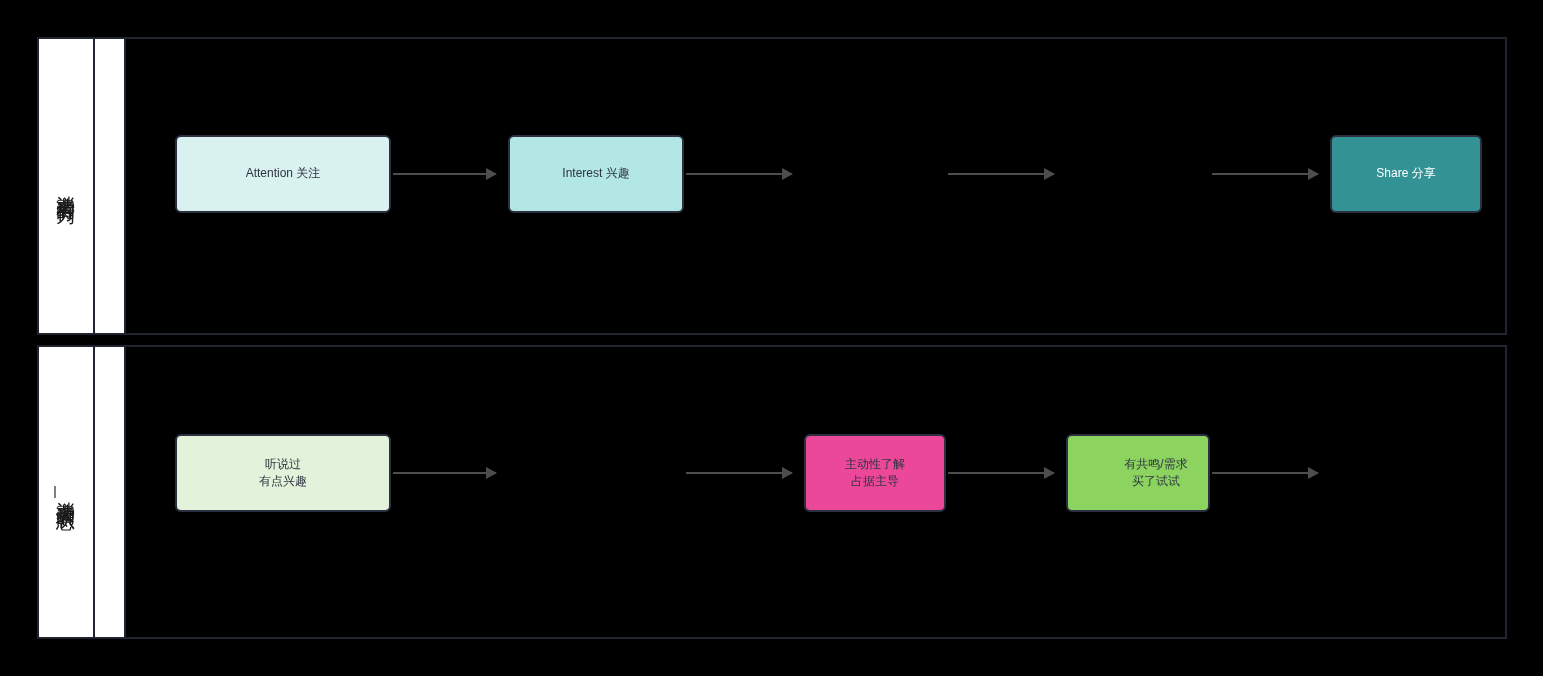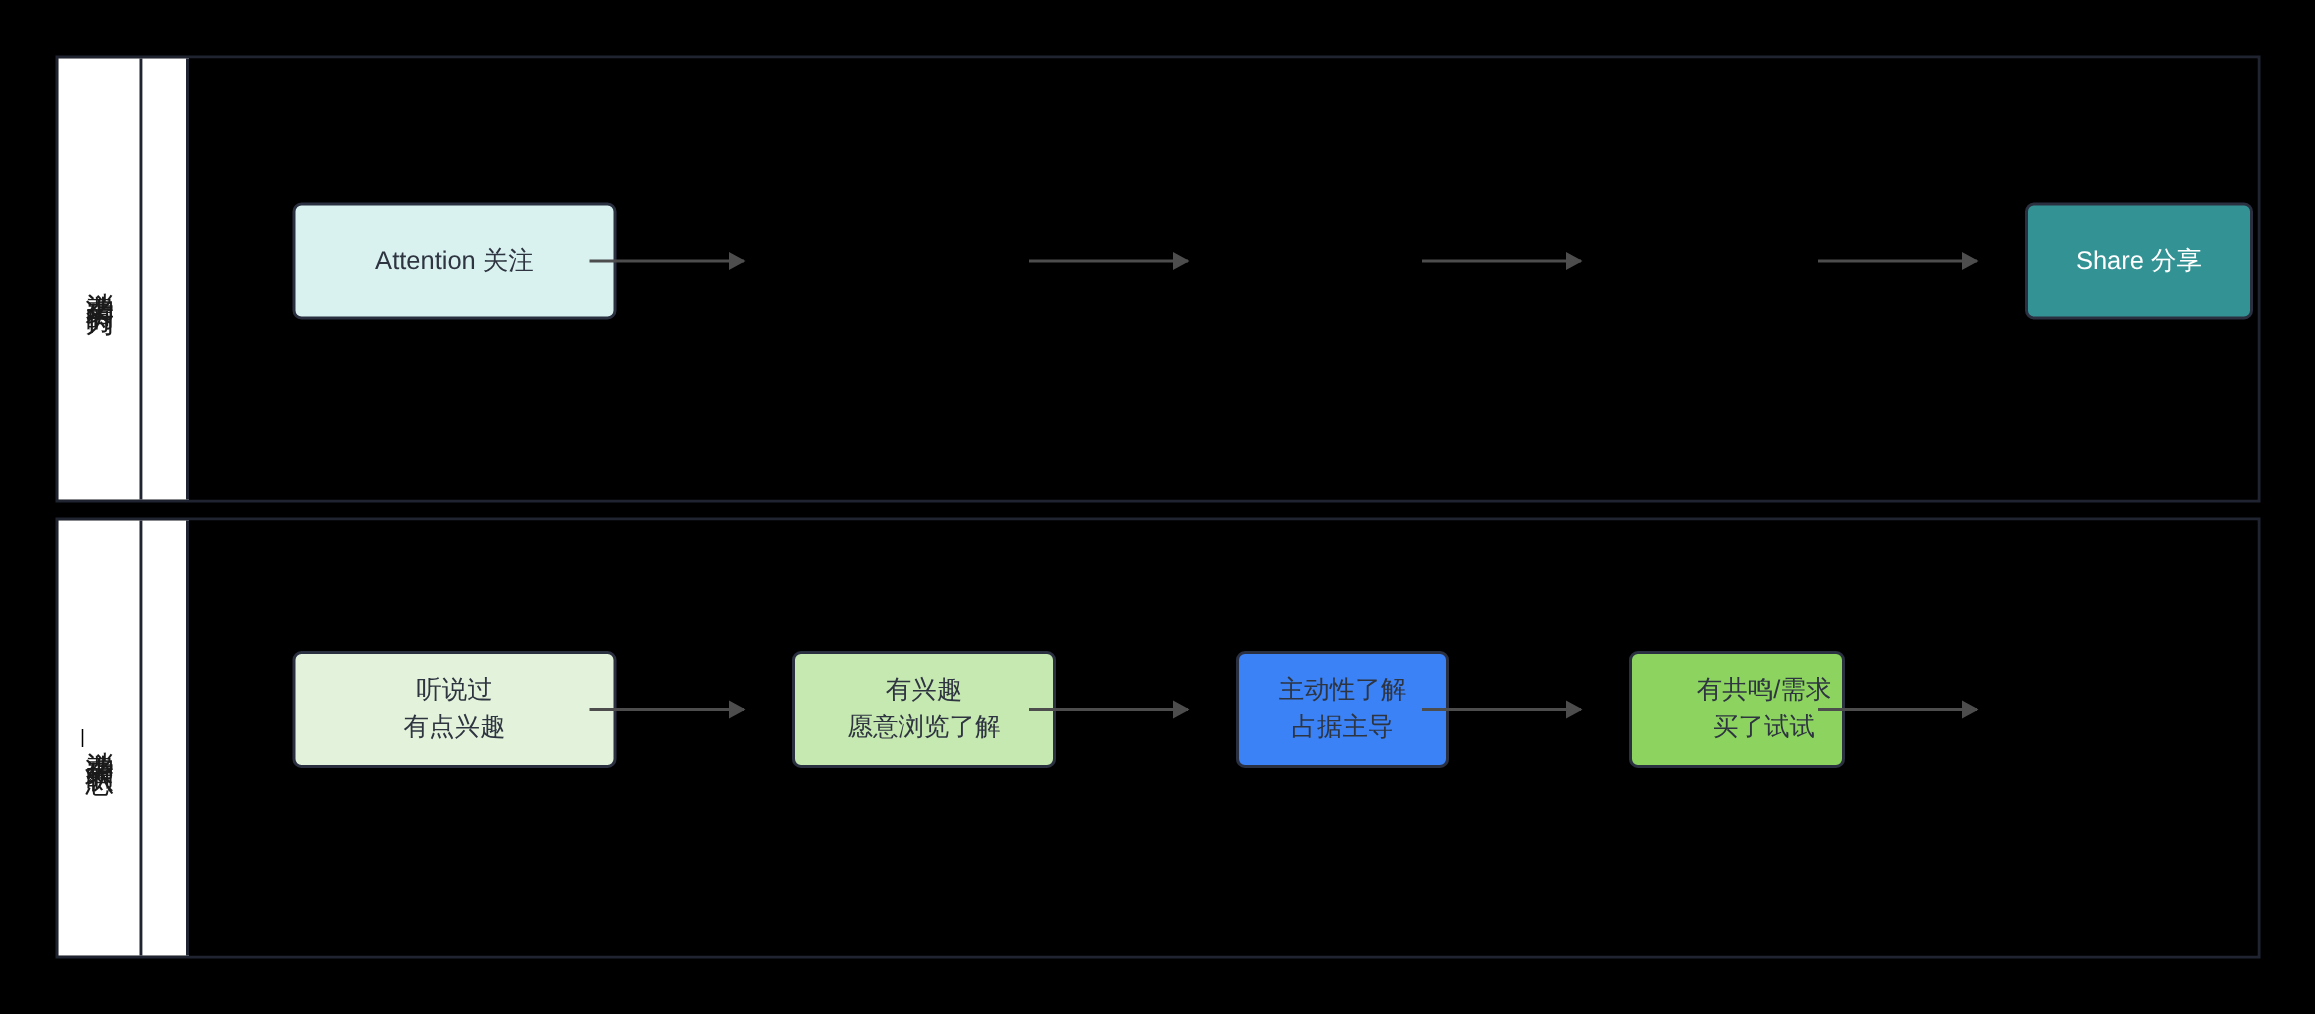--- a/index.html
+++ b/index.html
@@ -82,12 +82,11 @@
     align-items: center;
     justify-content: center;
     text-align: center;
-    font-size: 17px;
+    font-size: 12px;
     line-height: 1.45;
     color: #2e3440;
     white-space: pre-line;
     box-shadow: 0 1px 2px rgba(0,0,0,0.35);
-    margin-left: 20px;
   }
   .row-behavior .node { height: 78px; top: 96px; }
   .row-state    .node { height: 78px; top: 87px; }

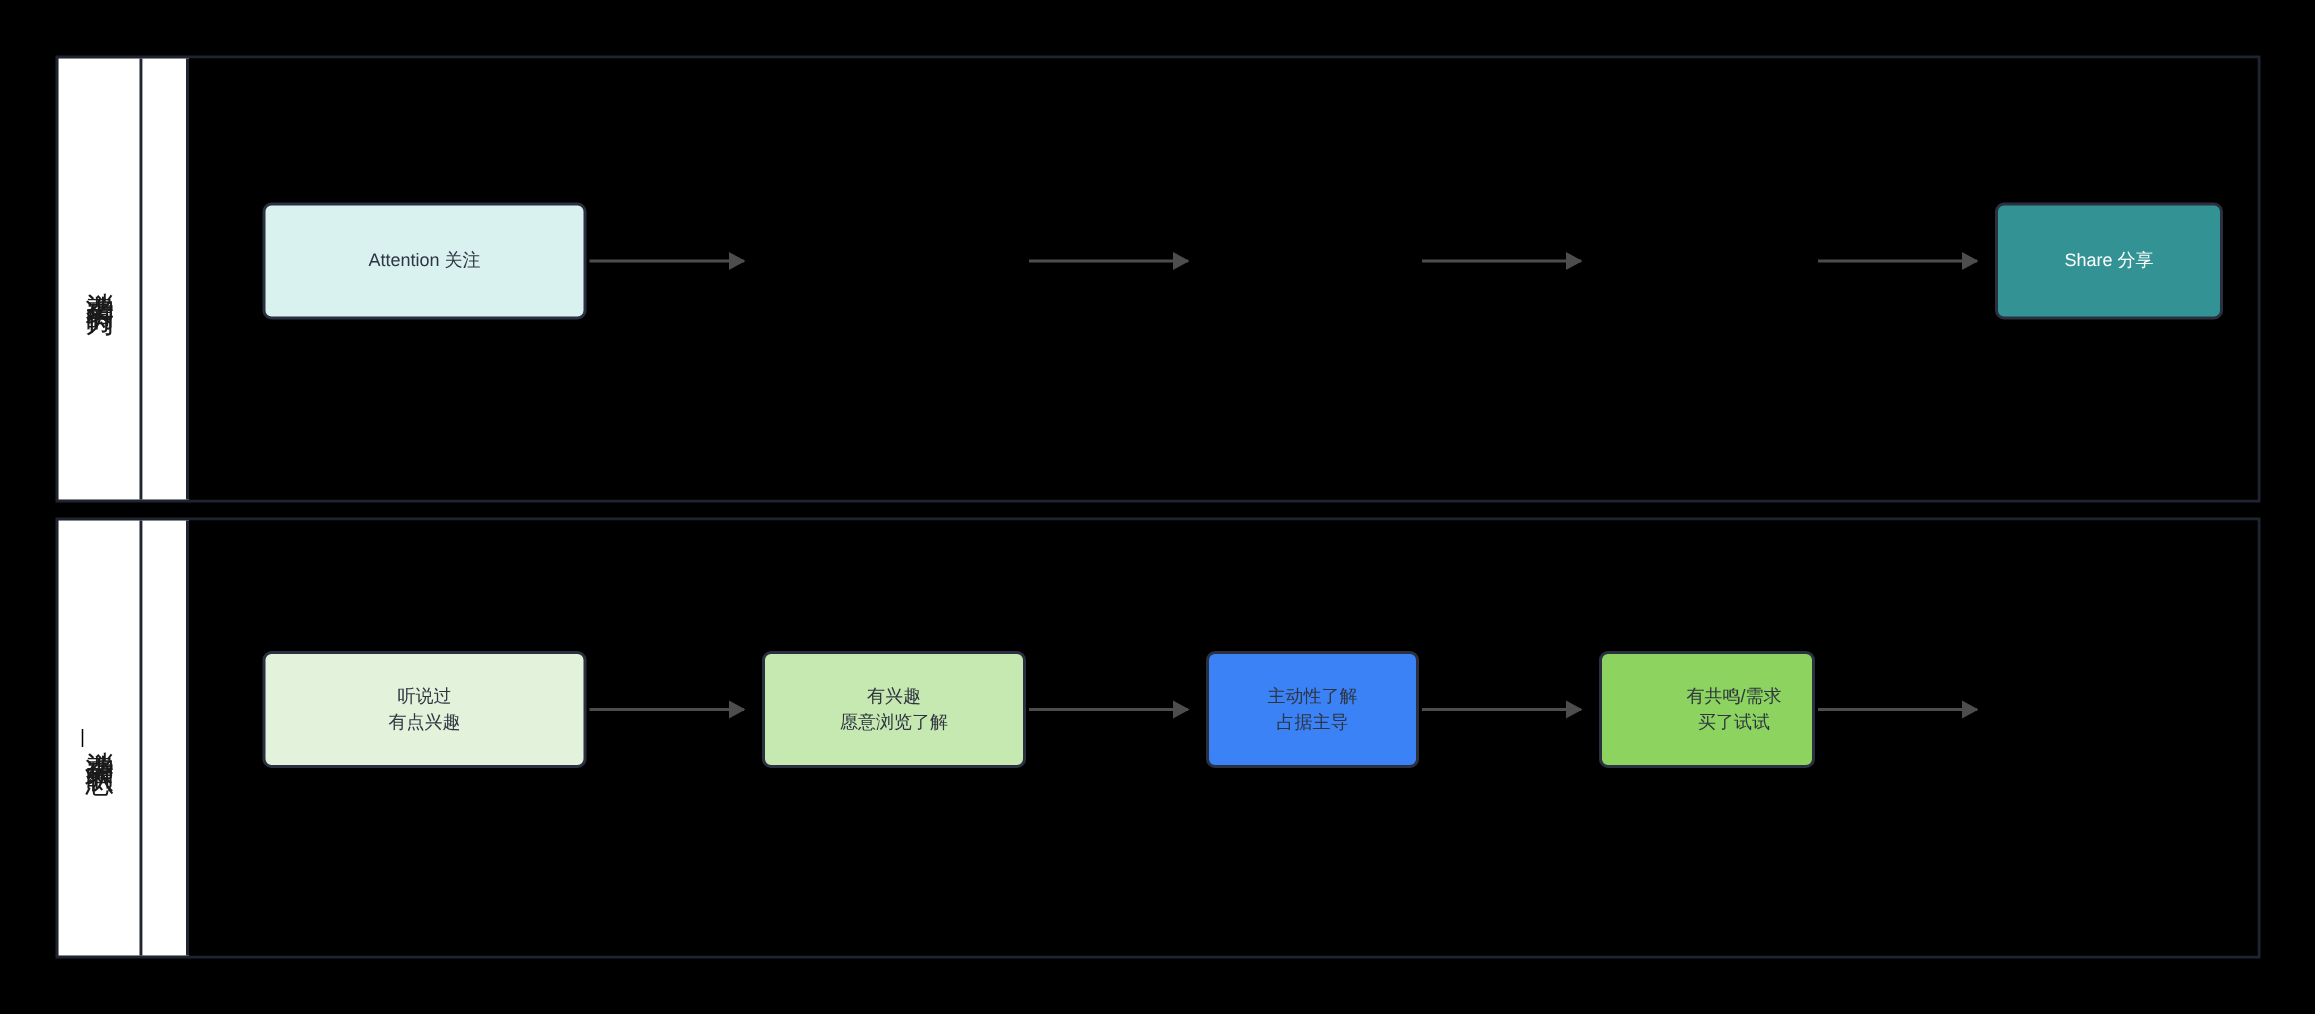--- a/index.html
+++ b/index.html
@@ -137,6 +137,7 @@
       <div class="node slot-1" style="background: rgb(217, 242, 240); color: rgb(46, 52, 64); border-color: rgb(42, 48, 64);">Attention 关注</div>
       <div class="arrow arr-1" style="background: rgb(77, 77, 77);"></div>
 
+      <div class="node slot-2" style="background: rgb(178, 231, 229); color: rgb(46, 52, 64); border-color: rgb(42, 48, 64);">Interest 兴趣</div>
       <div class="arrow arr-2" style="background: rgb(77, 77, 77);"></div>
 
       <div class="arrow arr-3" style="background: rgb(77, 77, 77);"></div>

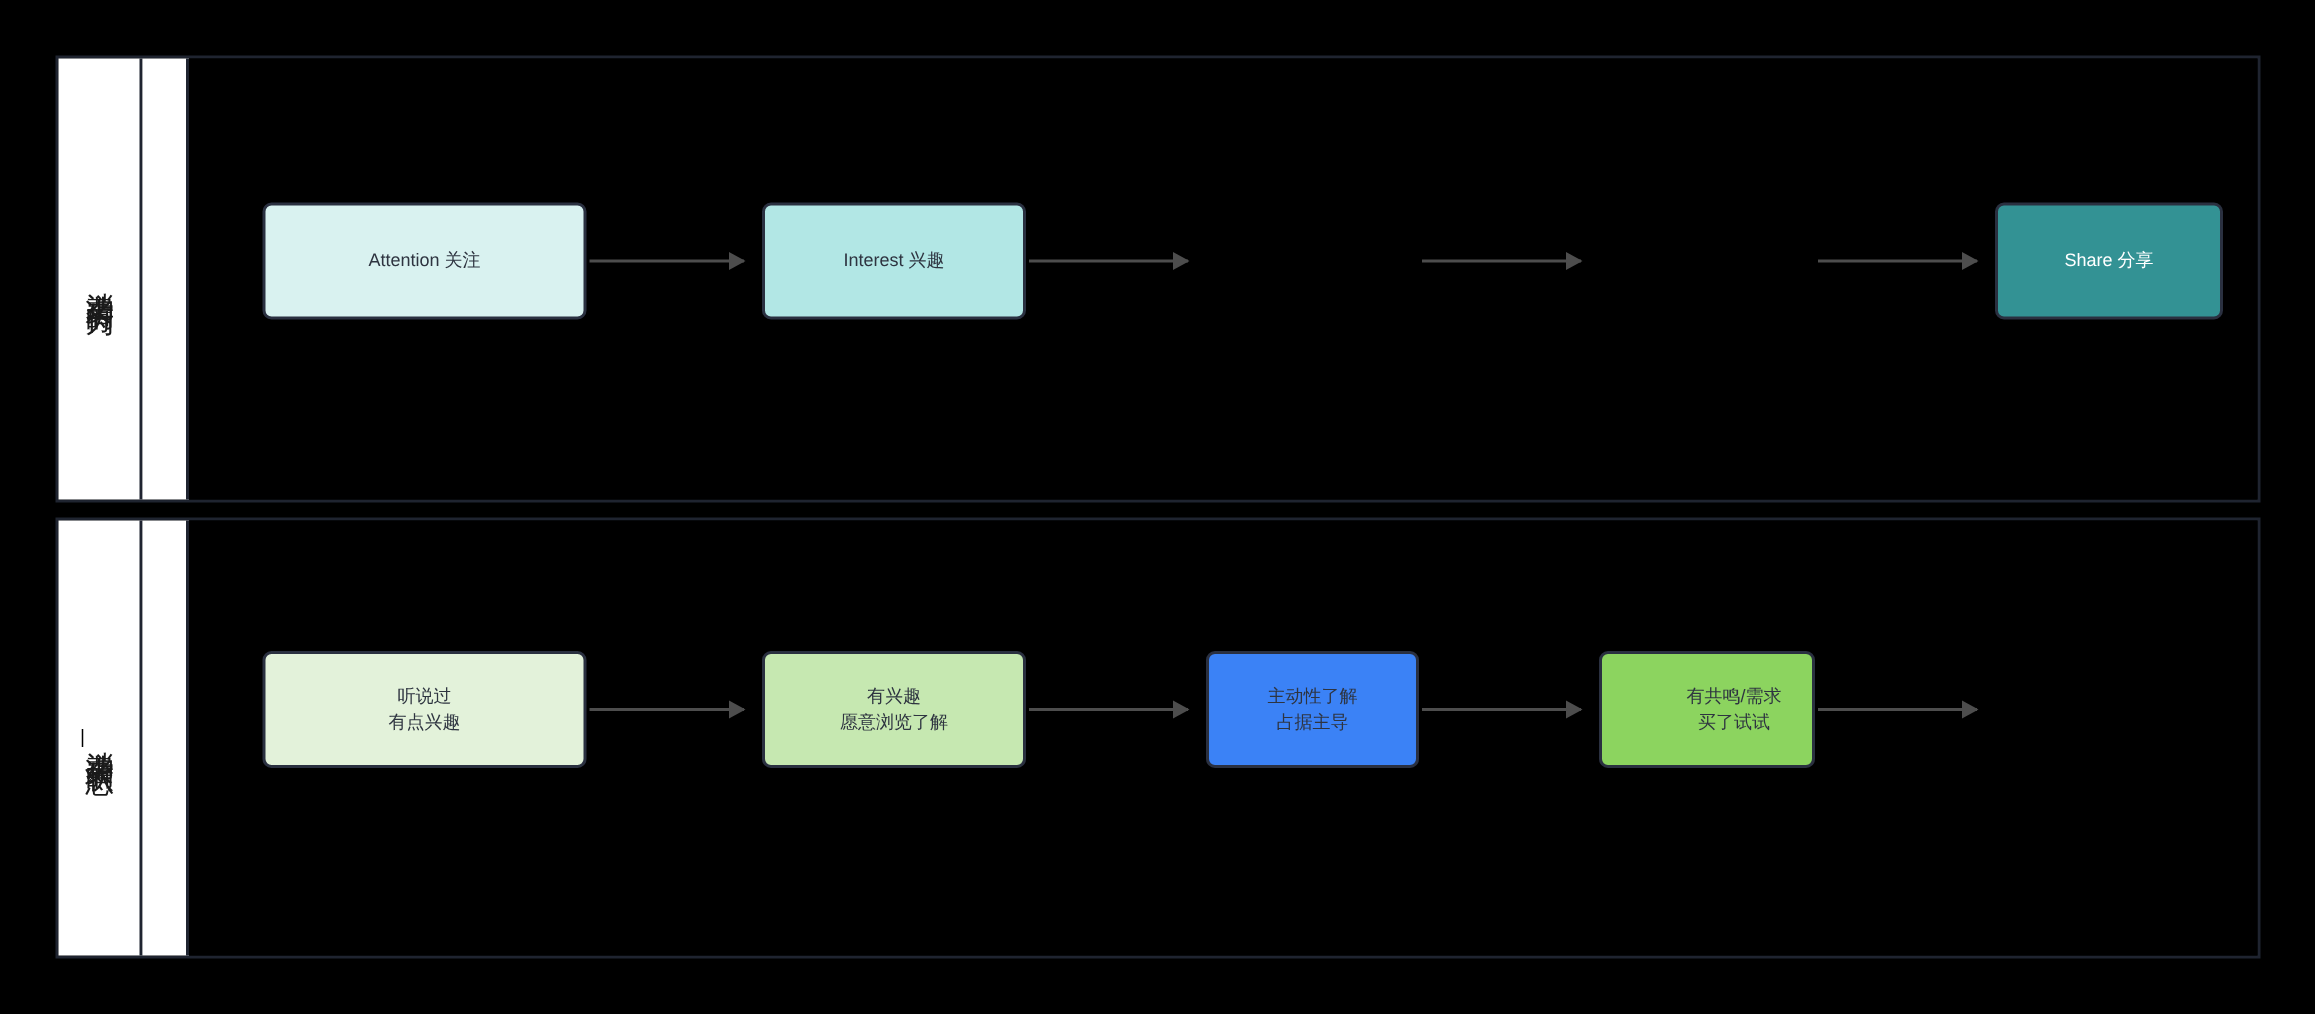--- a/index.html
+++ b/index.html
@@ -159,8 +159,6 @@
 有点兴趣</div>
       <div class="arrow arr-1" style="background: rgb(77, 77, 77);"></div>
 
-      <div class="node slot-2" style="background: rgb(198, 232, 177); color: rgb(46, 52, 64); border-color: rgb(42, 48, 64);">有兴趣
-愿意浏览了解</div>
       <div class="arrow arr-2" style="background: rgb(77, 77, 77);"></div>
 
       <div class="node slot-3" style="background: #3b82f6; color: rgb(46, 52, 64); border-color: rgb(42, 48, 64);">主动性了解

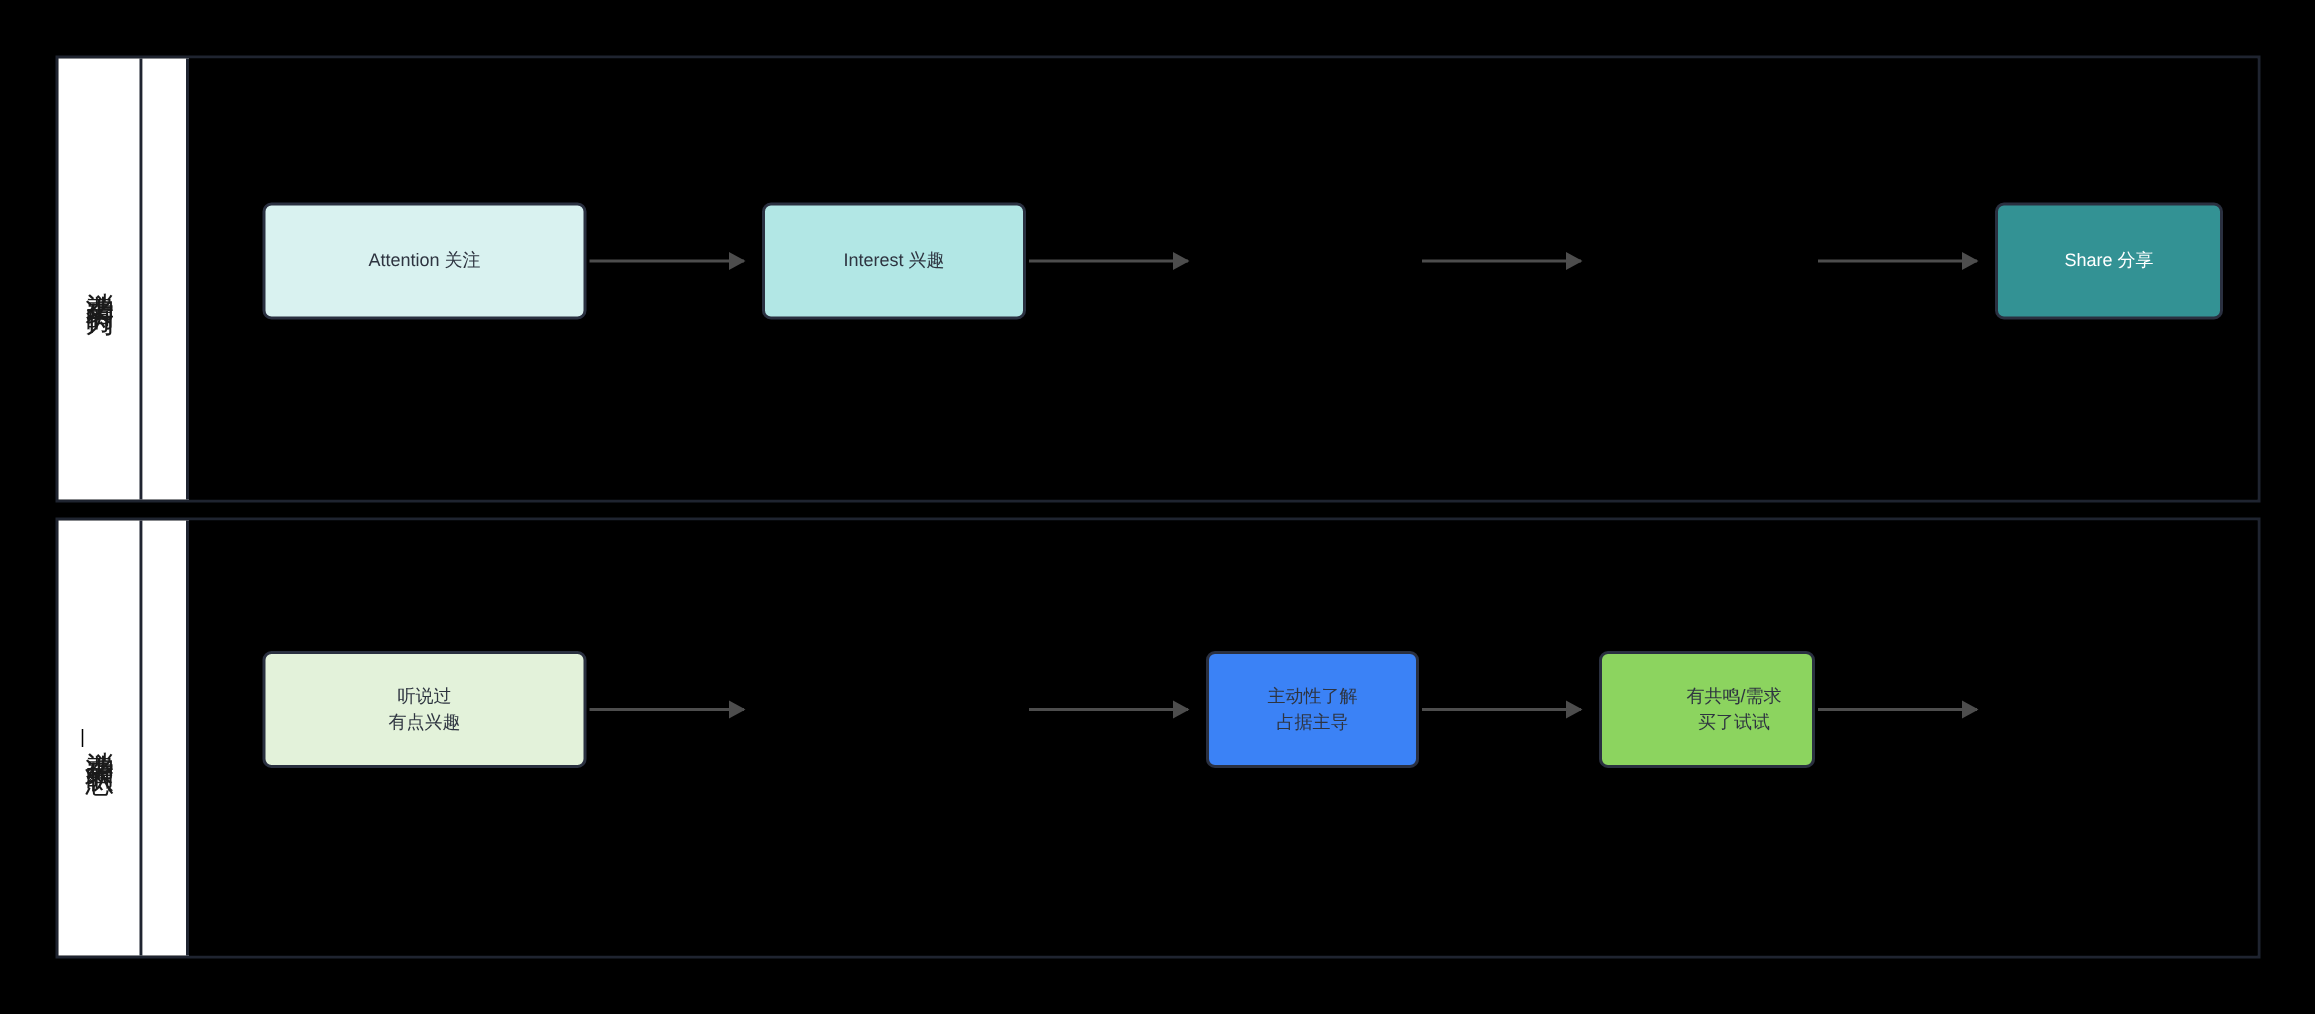--- a/index.html
+++ b/index.html
@@ -161,7 +161,7 @@
 
       <div class="arrow arr-2" style="background: rgb(77, 77, 77);"></div>
 
-      <div class="node slot-3" style="background: #3b82f6; color: rgb(46, 52, 64); border-color: rgb(42, 48, 64);">主动性了解
+      <div class="node slot-3" style="background: #ec4899; color: rgb(46, 52, 64); border-color: rgb(42, 48, 64);">主动性了解
 占据主导</div>
       <div class="arrow arr-3" style="background: rgb(77, 77, 77);"></div>
 

